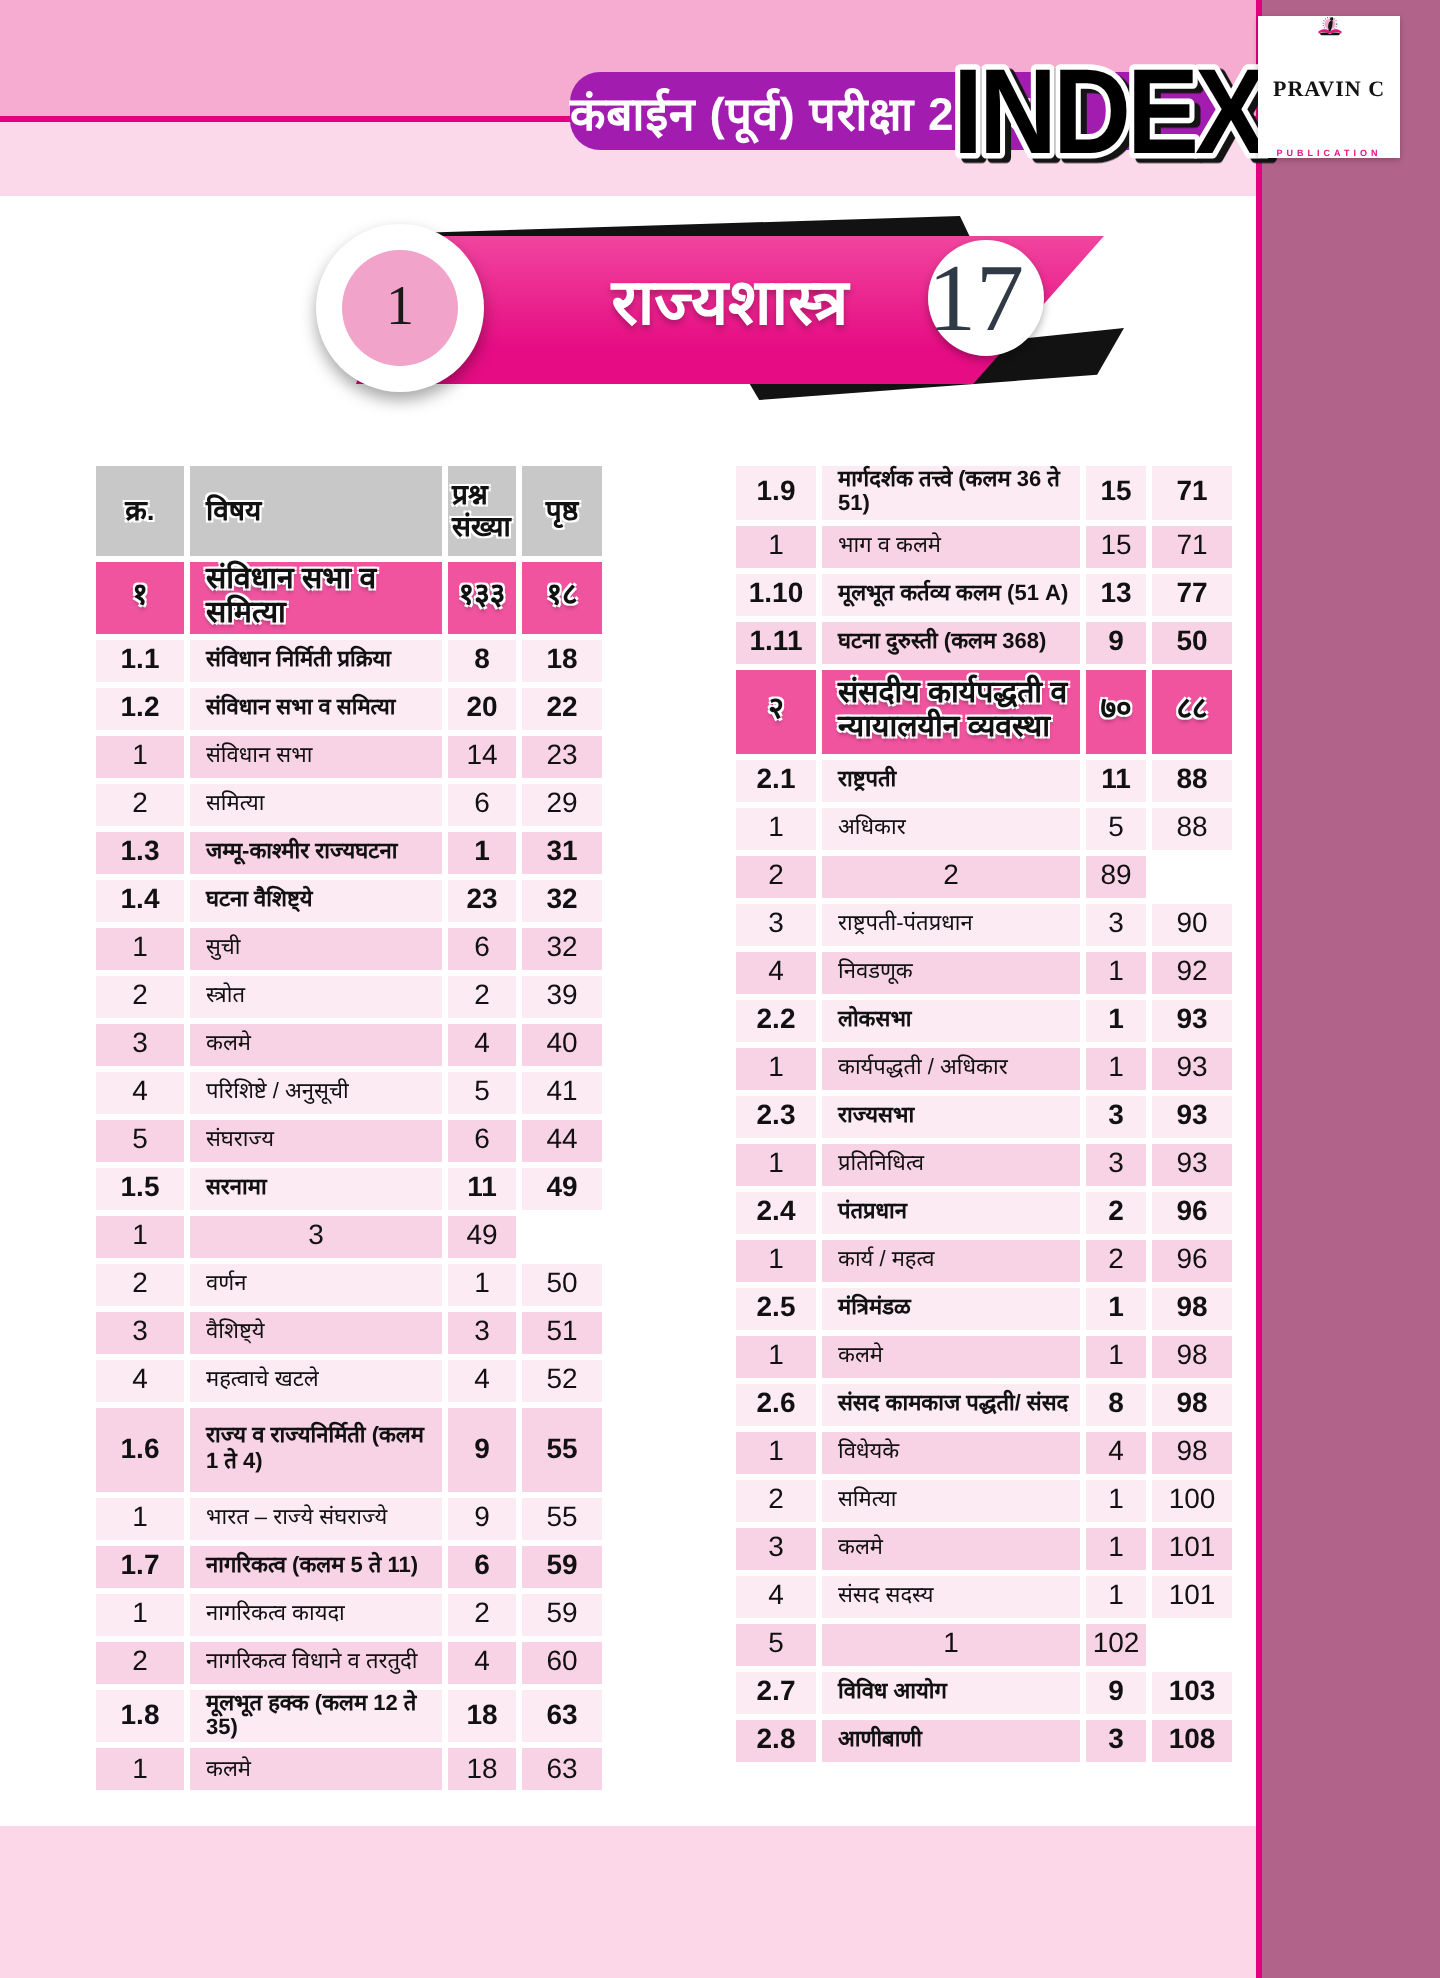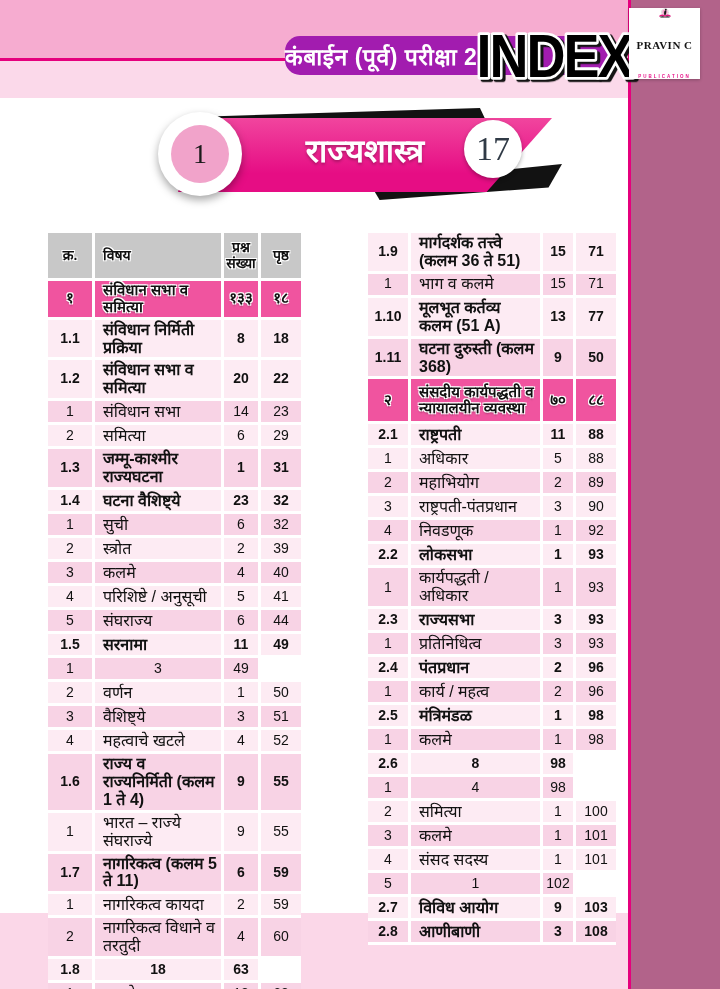--- a/index.html
+++ b/index.html
@@ -45,8 +45,8 @@
   .cb-title{position:absolute;left:112px;top:22px;width:190px;text-align:center;color:#fff;font-weight:bold;
     font-size:32px;white-space:nowrap;z-index:3;text-shadow:0 2px 3px rgba(0,0,0,.25);}
   .cb-circle17{position:absolute;left:306px;top:14px;width:58px;height:58px;border-radius:50%;background:#fff;
-    display:flex;align-items:center;justify-content:center;z-index:3;box-shadow:0 2px 4px rgba(0,0,0,.3);
-    font-family:"Liberation Serif","DejaVu Serif",serif;font-size:34px;color:#303a46;}
+    display:flex;align-items:center;z-index:3;box-shadow:0 2px 4px rgba(0,0,0,.3);
+    font-family:"Liberation Serif","DejaVu Serif",serif;font-size:48px;color:#303a46;}
 
   
   .idx-table{position:absolute;top:233px;background:#fff;z-index:6;}

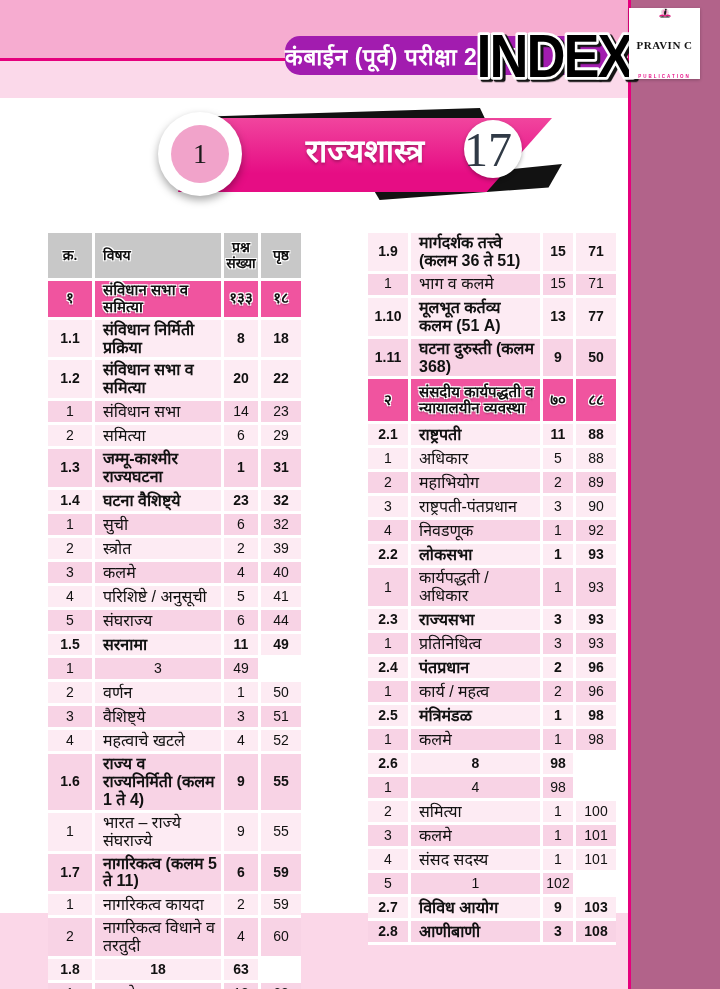--- a/index.html
+++ b/index.html
@@ -66,7 +66,7 @@
     text-shadow:-1px -1px 0 #fff,1px -1px 0 #fff,-1px 1px 0 #fff,1px 1px 0 #fff,0 2px 2px rgba(0,0,0,.35);}
   .t-head .cell{background:var(--head-gray);min-height:45px;font-weight:bold;font-size:14px;
     text-shadow:-1px -1px 0 #fff,1px -1px 0 #fff,-1px 1px 0 #fff,1px 1px 0 #fff;}
-  .t-head .c-q{text-align:center;line-height:1.1;padding:0 2px;}
+  .t-head .c-q{text-align:left;line-height:1.1;padding:0 2px;}
 </style>
 </head>
 <body>

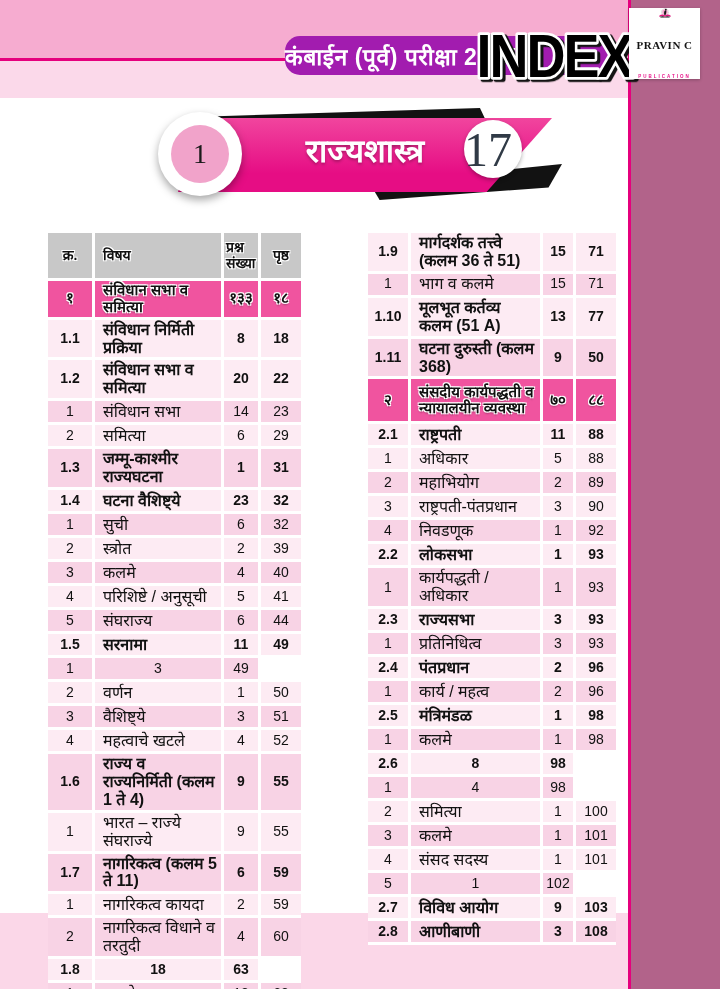--- a/index.html
+++ b/index.html
@@ -57,7 +57,7 @@
   .right .t-row{grid-template-columns:40px 1fr 30px 40px;}
   .cell{display:flex;align-items:center;min-height:21px;font-size:14px;color:#111;line-height:1.12;}
   .c-no,.c-q,.c-p{justify-content:center;text-align:center;}
-  .c-topic{justify-content:flex-start;padding:1px 4px 1px 8px;font-size:16px;}
+  .c-topic{justify-content:flex-start;padding:1px 4px 1px 8px;font-size:11px;}
   .t-row.tall .cell{min-height:42px;}
   .t-row.bold .cell{font-weight:bold;}
   .s-a .cell{background:var(--row-a);}

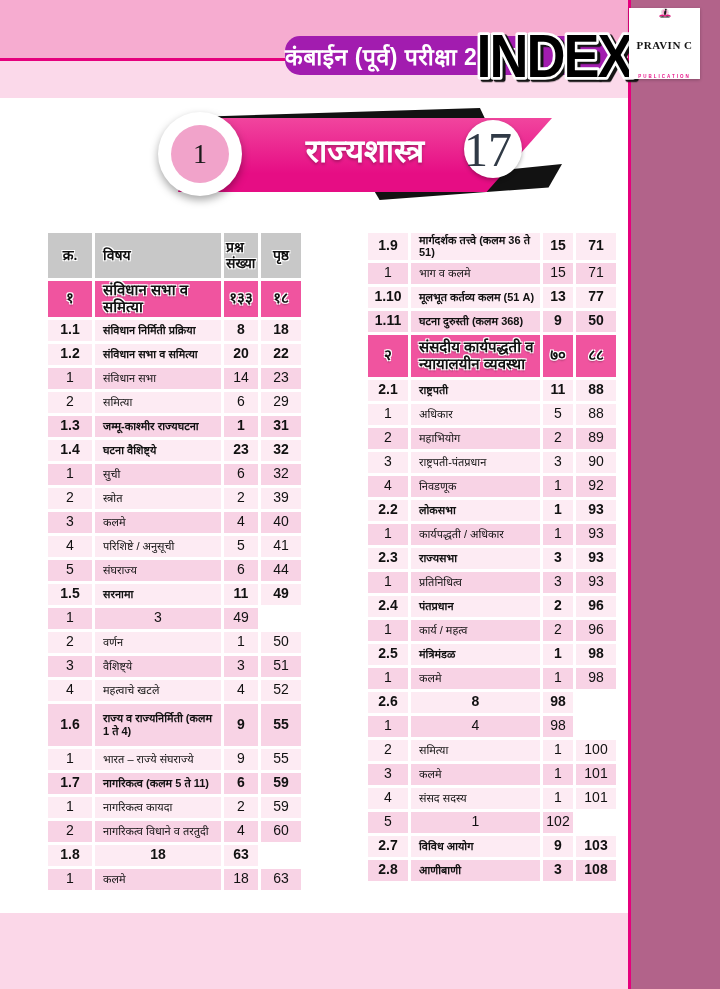--- a/index.html
+++ b/index.html
@@ -313,7 +313,6 @@
         </div>
         <div class="t-row s-b">
           <div class="cell c-no">2</div>
-          <div class="cell c-topic">महाभियोग</div>
           <div class="cell c-q">2</div>
           <div class="cell c-p">89</div>
         </div>

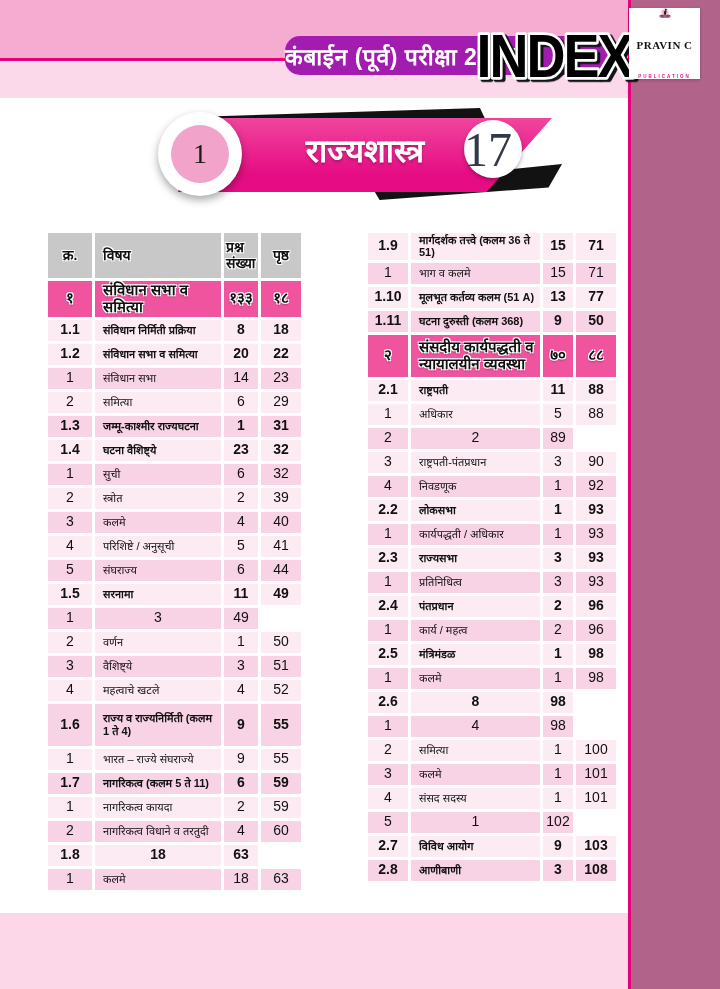--- a/index.html
+++ b/index.html
@@ -378,6 +378,7 @@
         </div>
         <div class="t-row s-a bold">
           <div class="cell c-no">2.6</div>
+          <div class="cell c-topic">संसद कामकाज पद्धती/ संसद</div>
           <div class="cell c-q">8</div>
           <div class="cell c-p">98</div>
         </div>

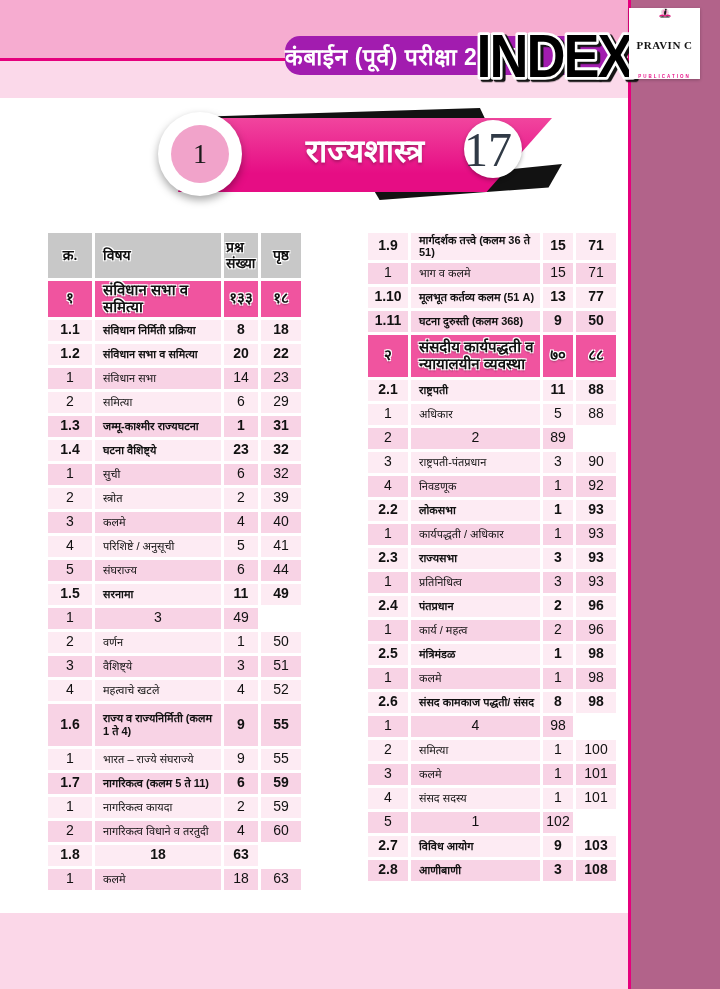--- a/index.html
+++ b/index.html
@@ -384,6 +384,7 @@
         </div>
         <div class="t-row s-b">
           <div class="cell c-no">1</div>
+          <div class="cell c-topic">विधेयके</div>
           <div class="cell c-q">4</div>
           <div class="cell c-p">98</div>
         </div>

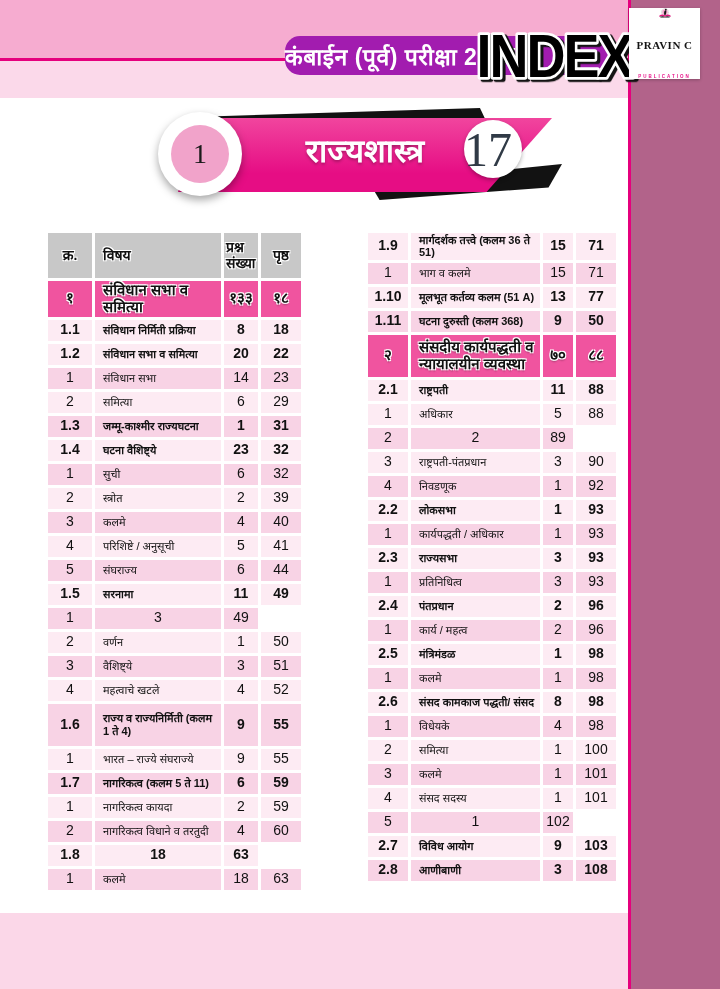--- a/index.html
+++ b/index.html
@@ -255,6 +255,7 @@
         </div>
         <div class="t-row s-a bold">
           <div class="cell c-no">1.8</div>
+          <div class="cell c-topic">मूलभूत हक्क (कलम 12 ते 35)</div>
           <div class="cell c-q">18</div>
           <div class="cell c-p">63</div>
         </div>

